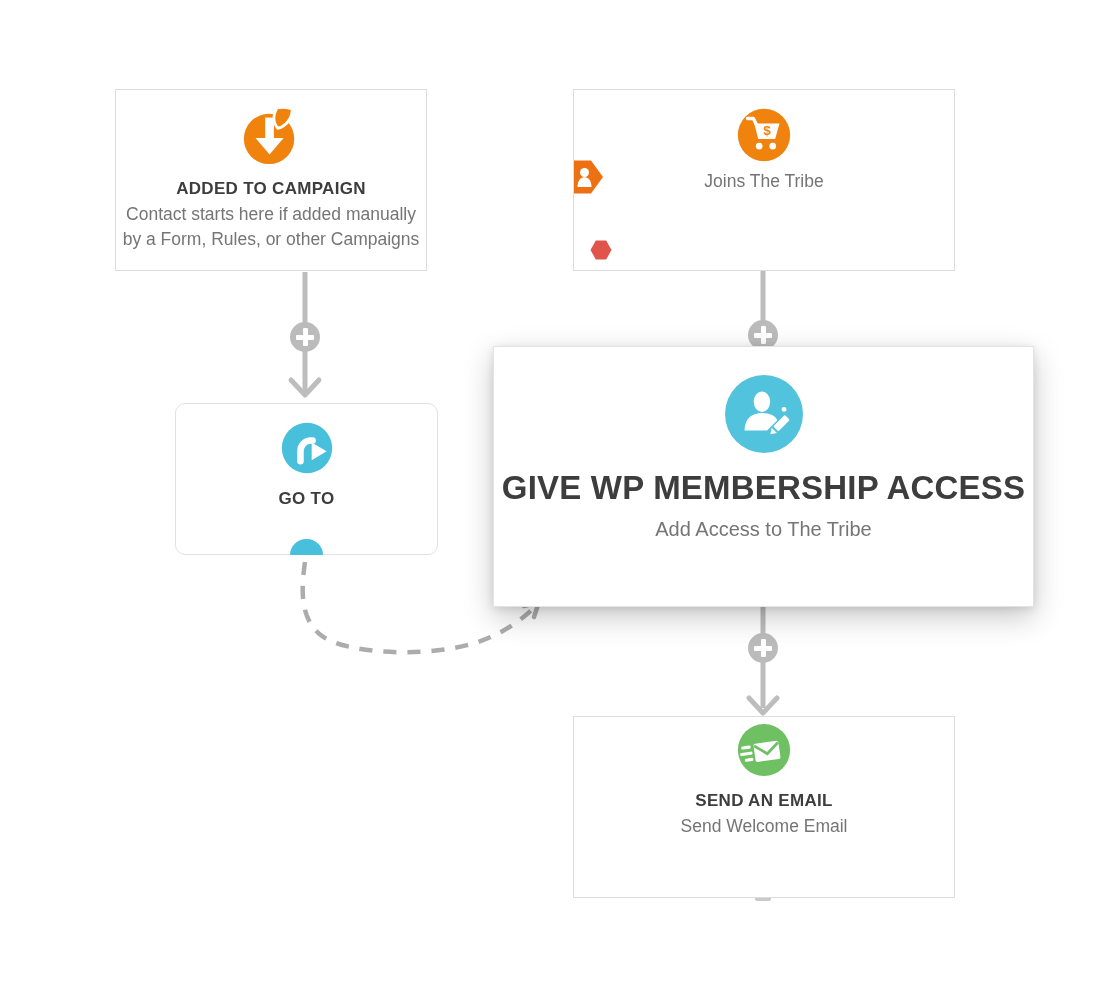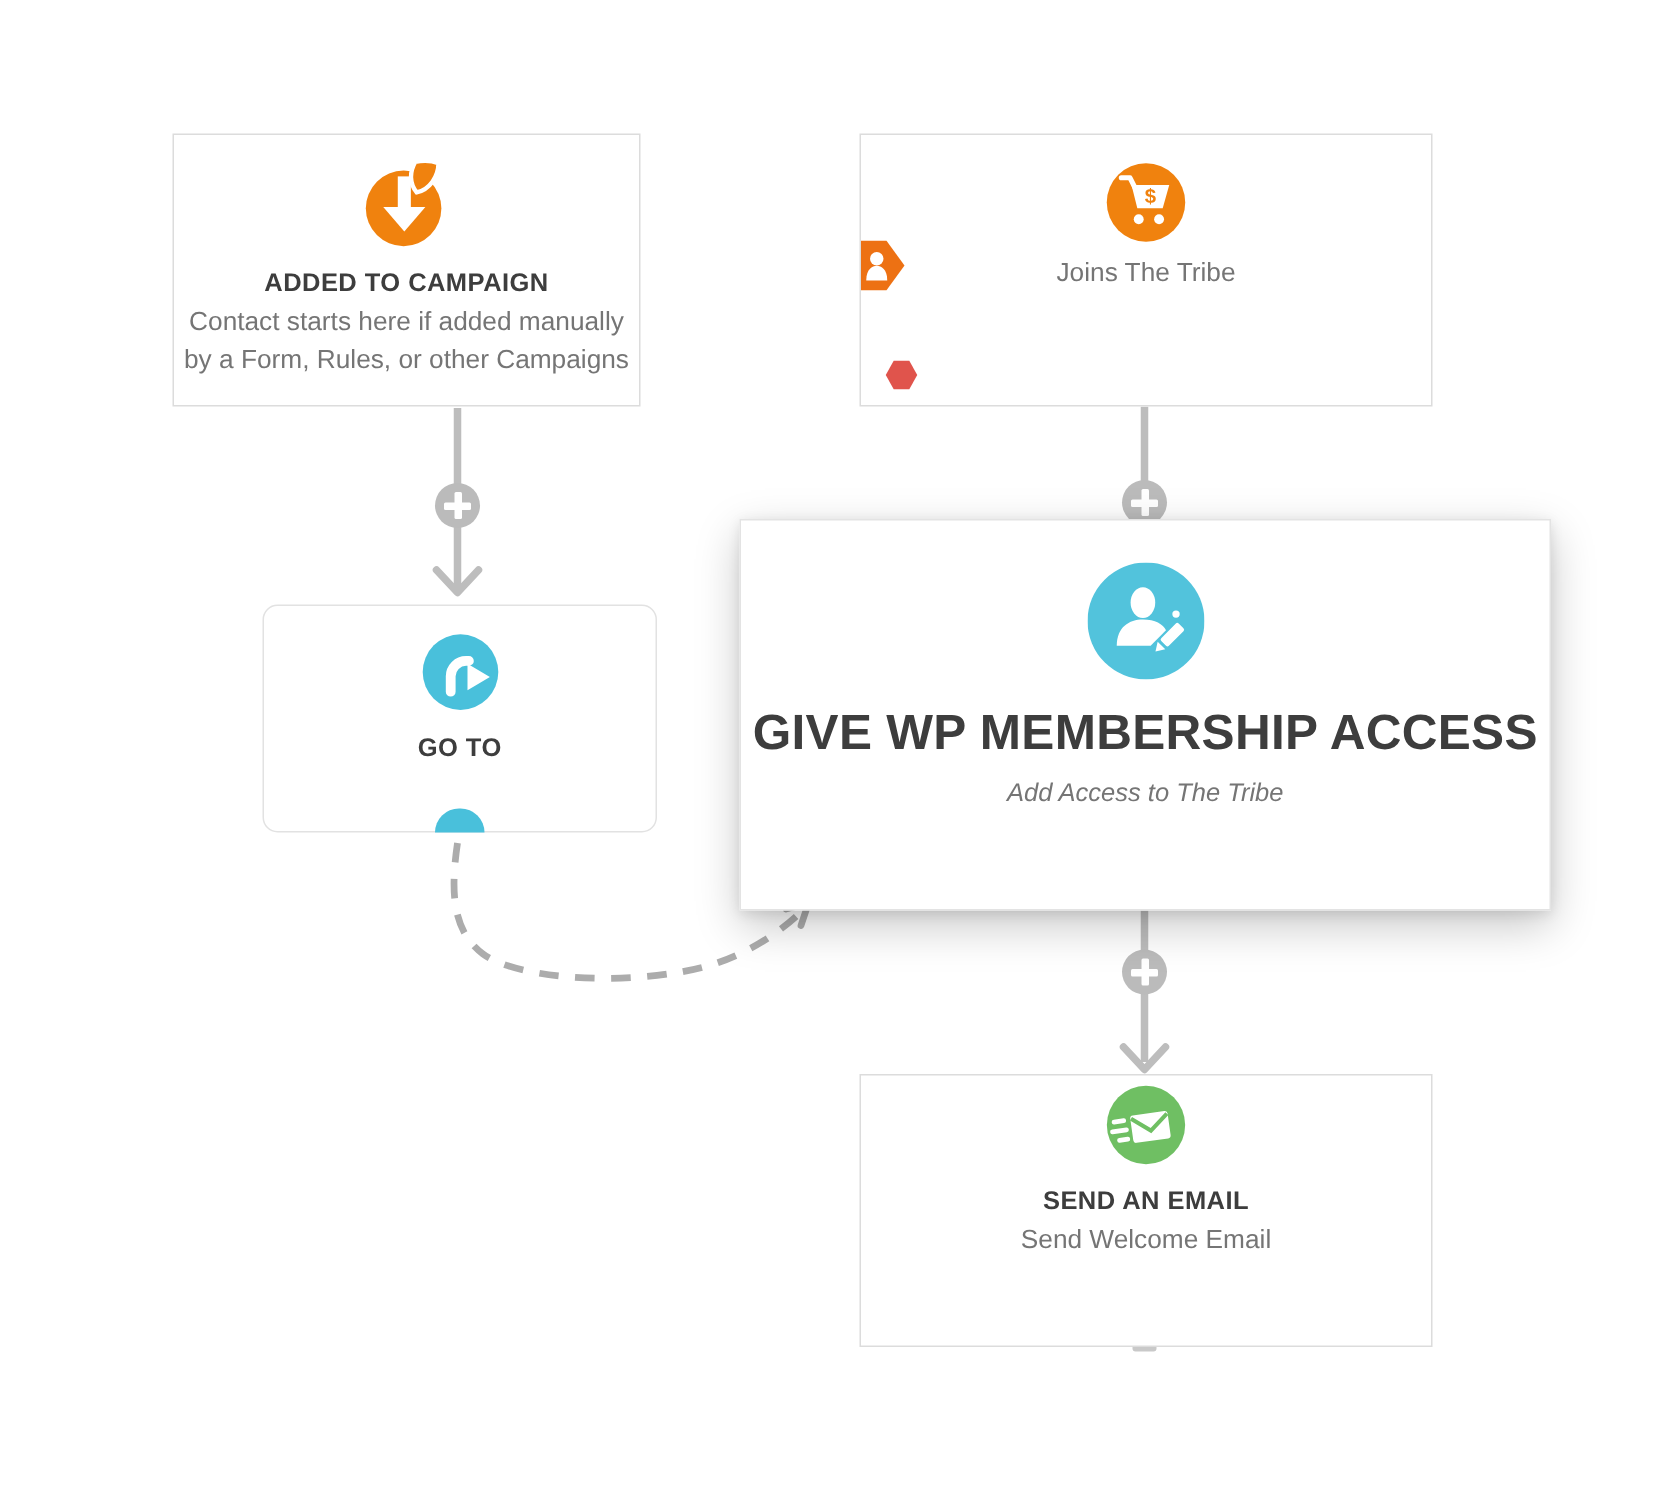--- a/index.html
+++ b/index.html
@@ -35,7 +35,7 @@
   .node--trigger-left .node-sub { max-width:316px; }
   .node--goto .node-title { }
   .node--elevated .node-title { font-size:33px; letter-spacing:.2px; margin-top:16px; }
-  .node--elevated .node-sub   { font-size:17px; line-height:32px; margin-top:6px; max-width:none;font-style:italic; }
+  .node--elevated .node-sub   { font-size:20px; line-height:32px; margin-top:6px; max-width:none; }
 
   
   .plus {

